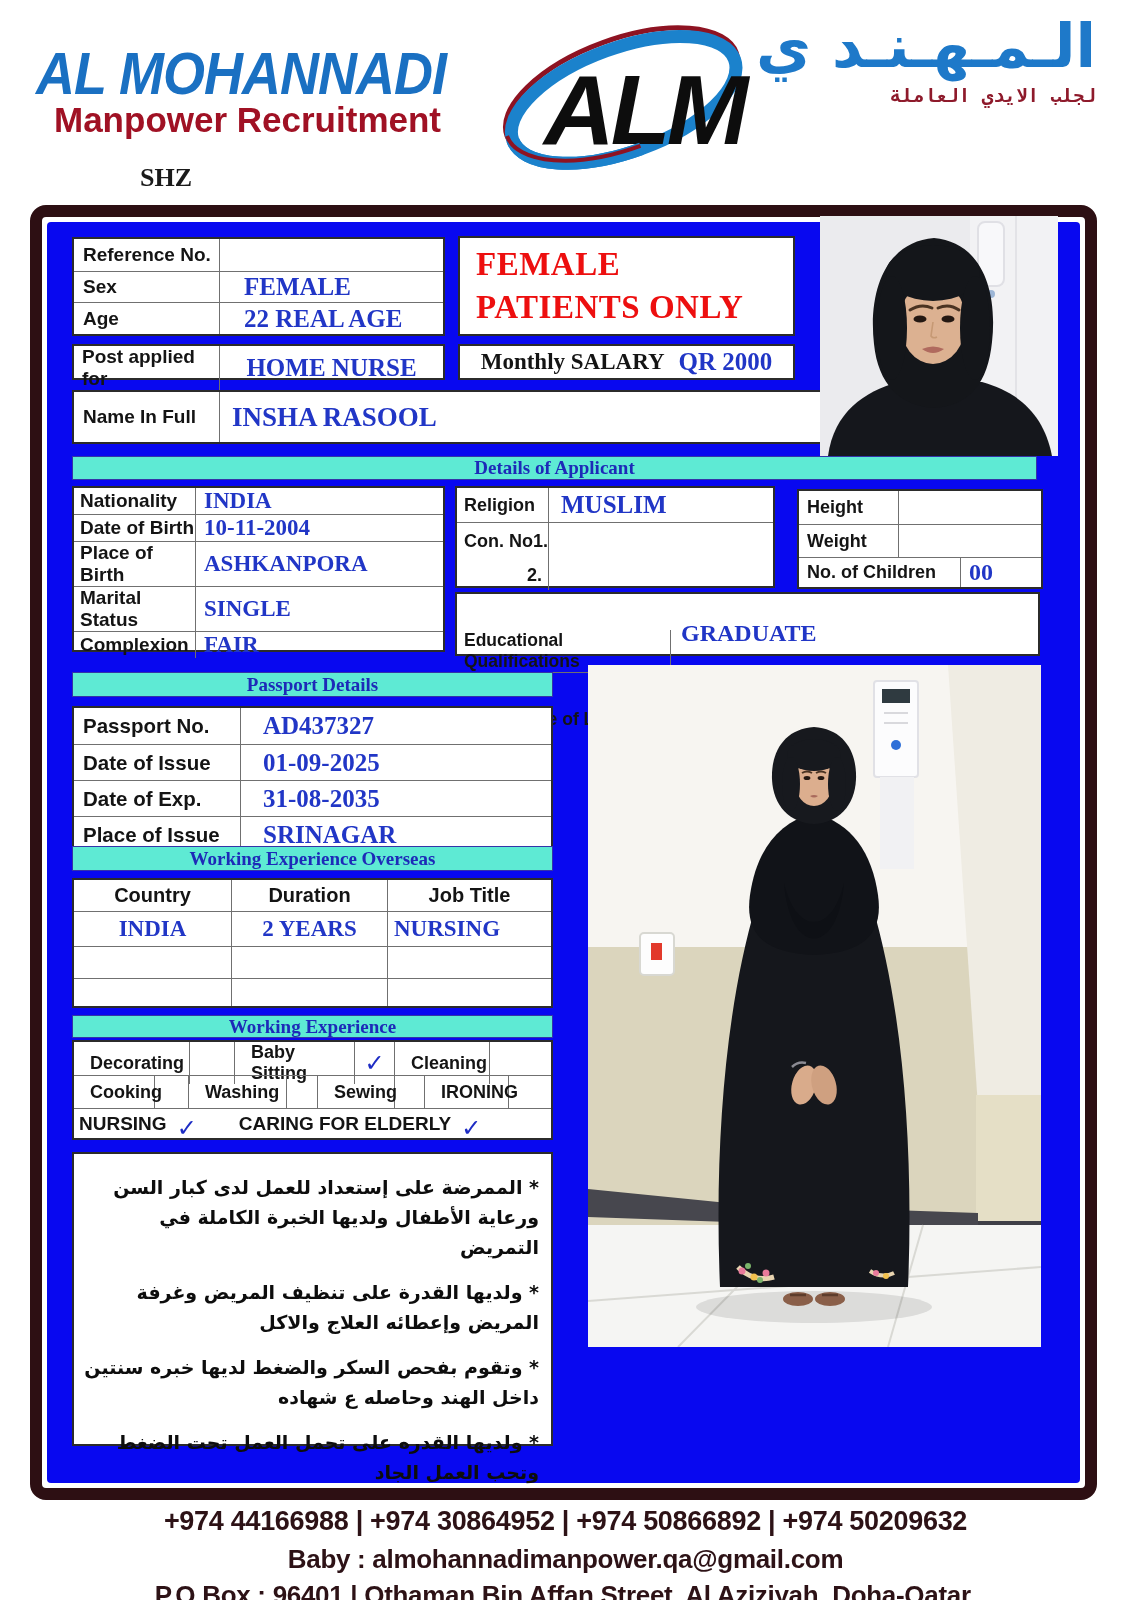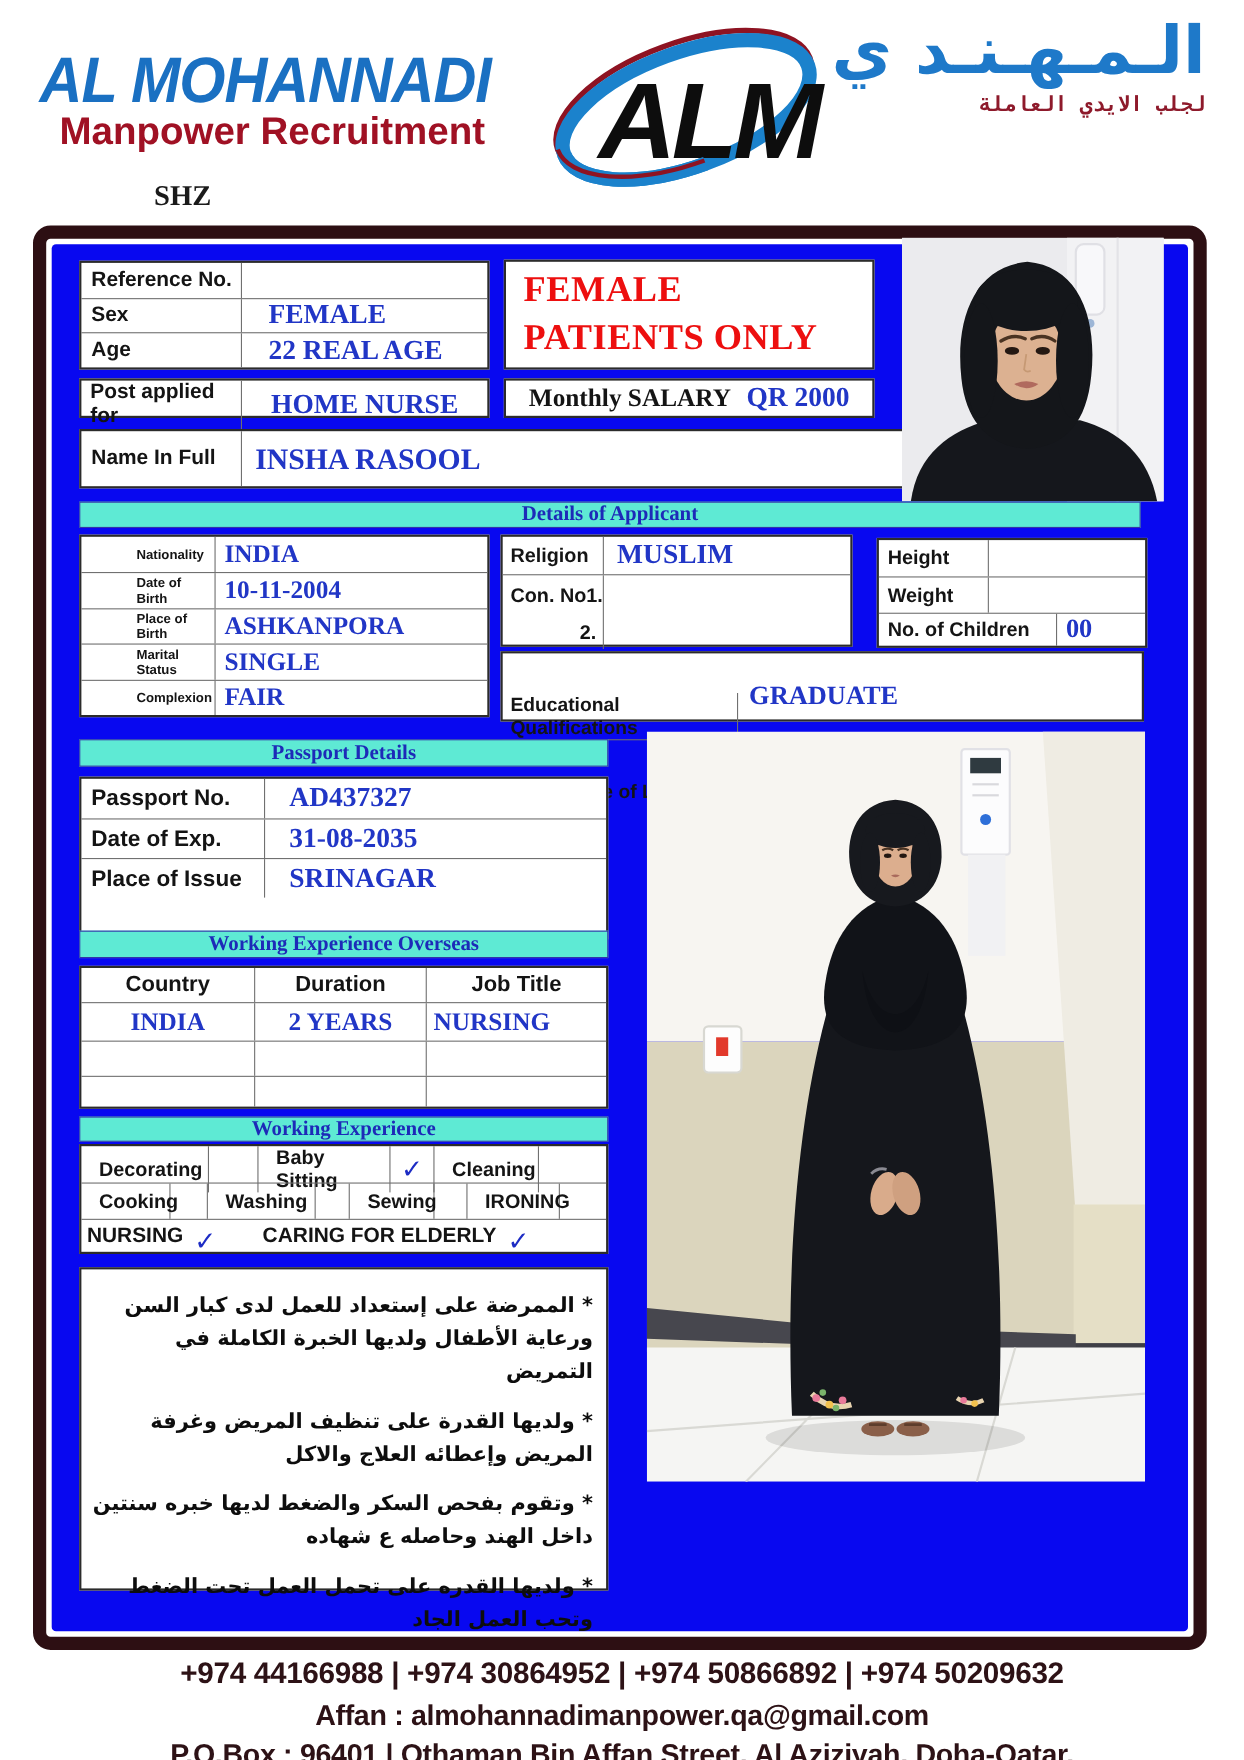--- a/index.html
+++ b/index.html
@@ -69,7 +69,7 @@
   .d-left{left:72px;top:486px;width:373px;height:166px;display:grid;
     grid-template-rows:repeat(5,1fr);}
   .d-left .row{display:grid;grid-template-columns:122px 1fr;}
-  .d-left .lbl{font-size:12px;padding-left:6px;margin-left:44px;}
+  .d-left .lbl{font-size:19px;padding-left:6px;}
   .d-left .val{font-size:23px;padding-left:8px;}
 
   .d-mid{left:455px;top:486px;width:320px;height:102px;display:grid;grid-template-rows:34px 38px 30px;}

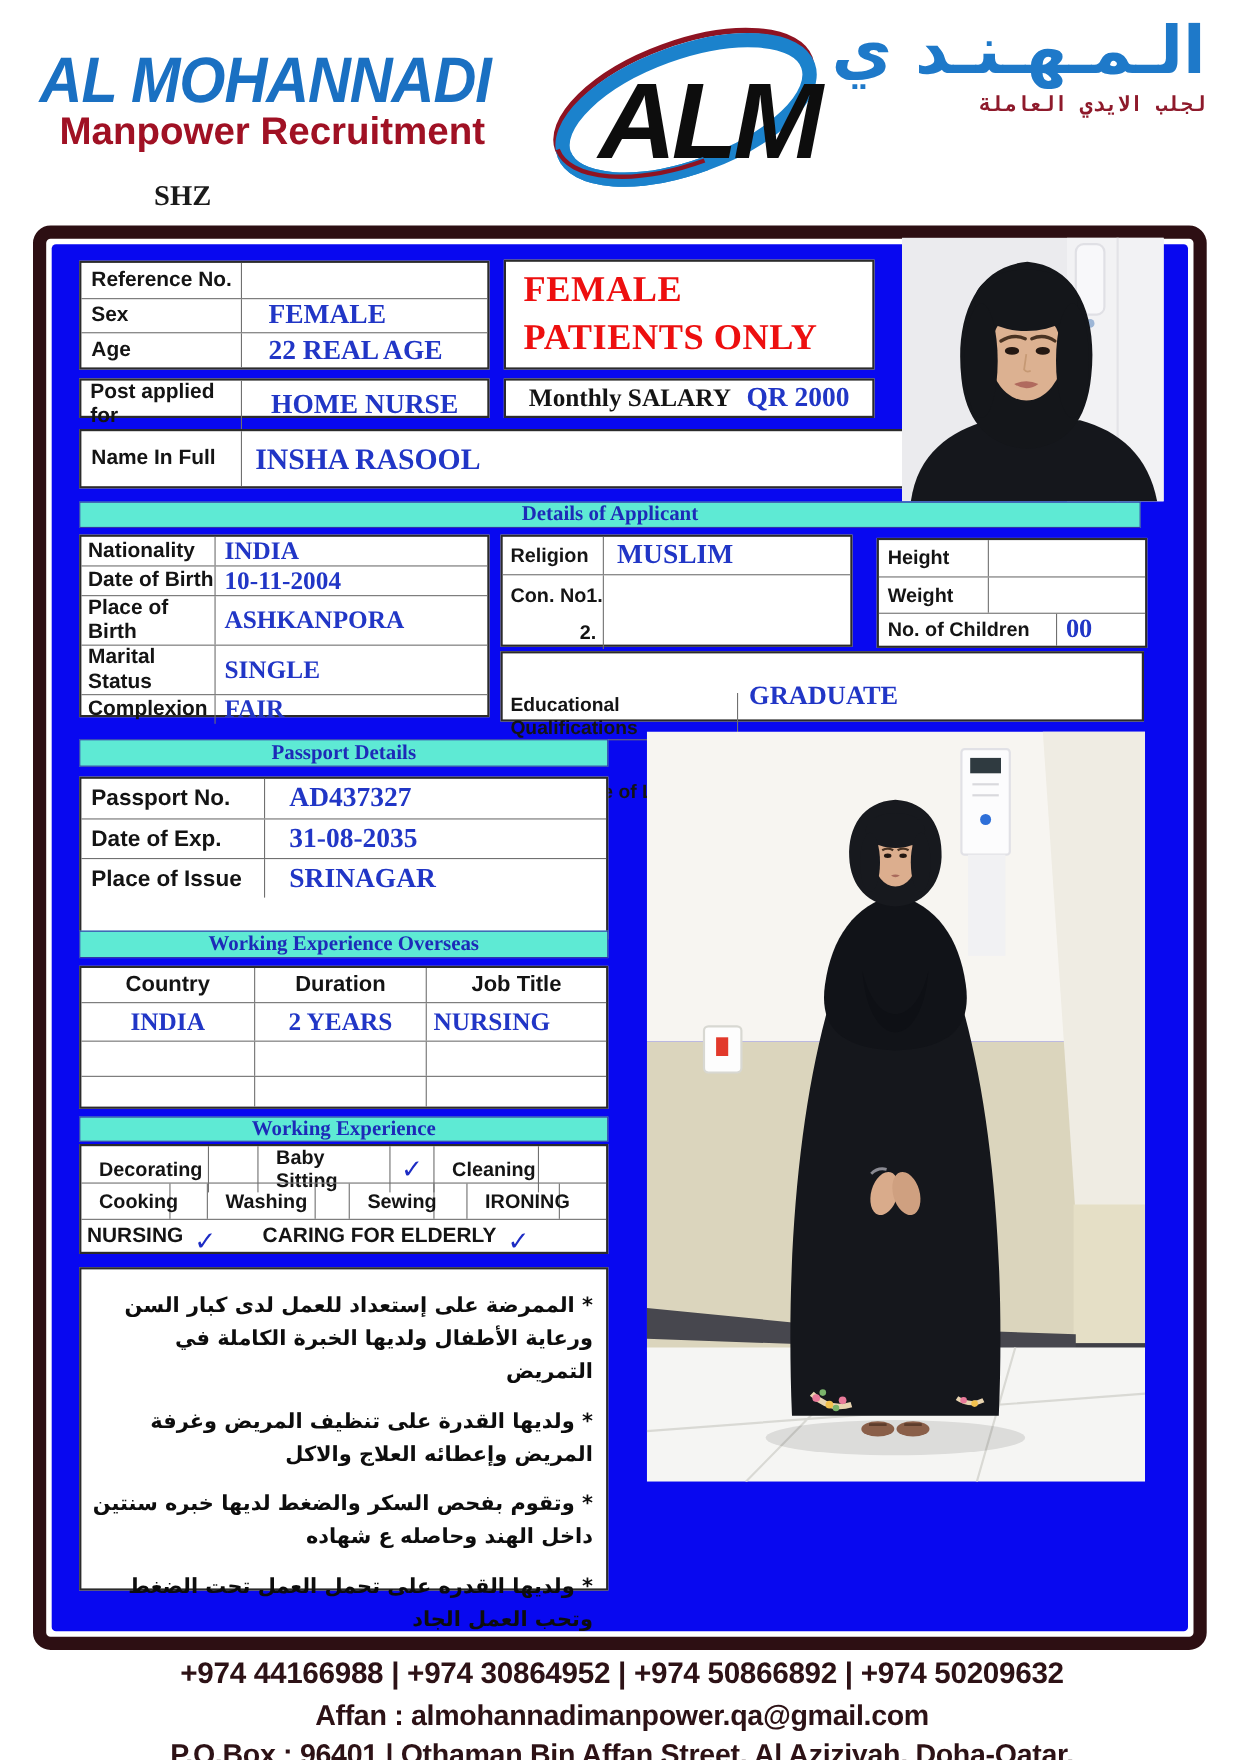--- a/index.html
+++ b/index.html
@@ -287,6 +287,10 @@
     <div class="row">
       <div class="cell cline lbl">Passport No.</div>
       <div class="cell val">AD437327</div>
+    </div>
+    <div class="row rline">
+      <div class="cell cline lbl">Date of Issue</div>
+      <div class="cell val">01-09-2025</div>
     </div>
     <div class="row rline">
       <div class="cell cline lbl">Date of Exp.</div>

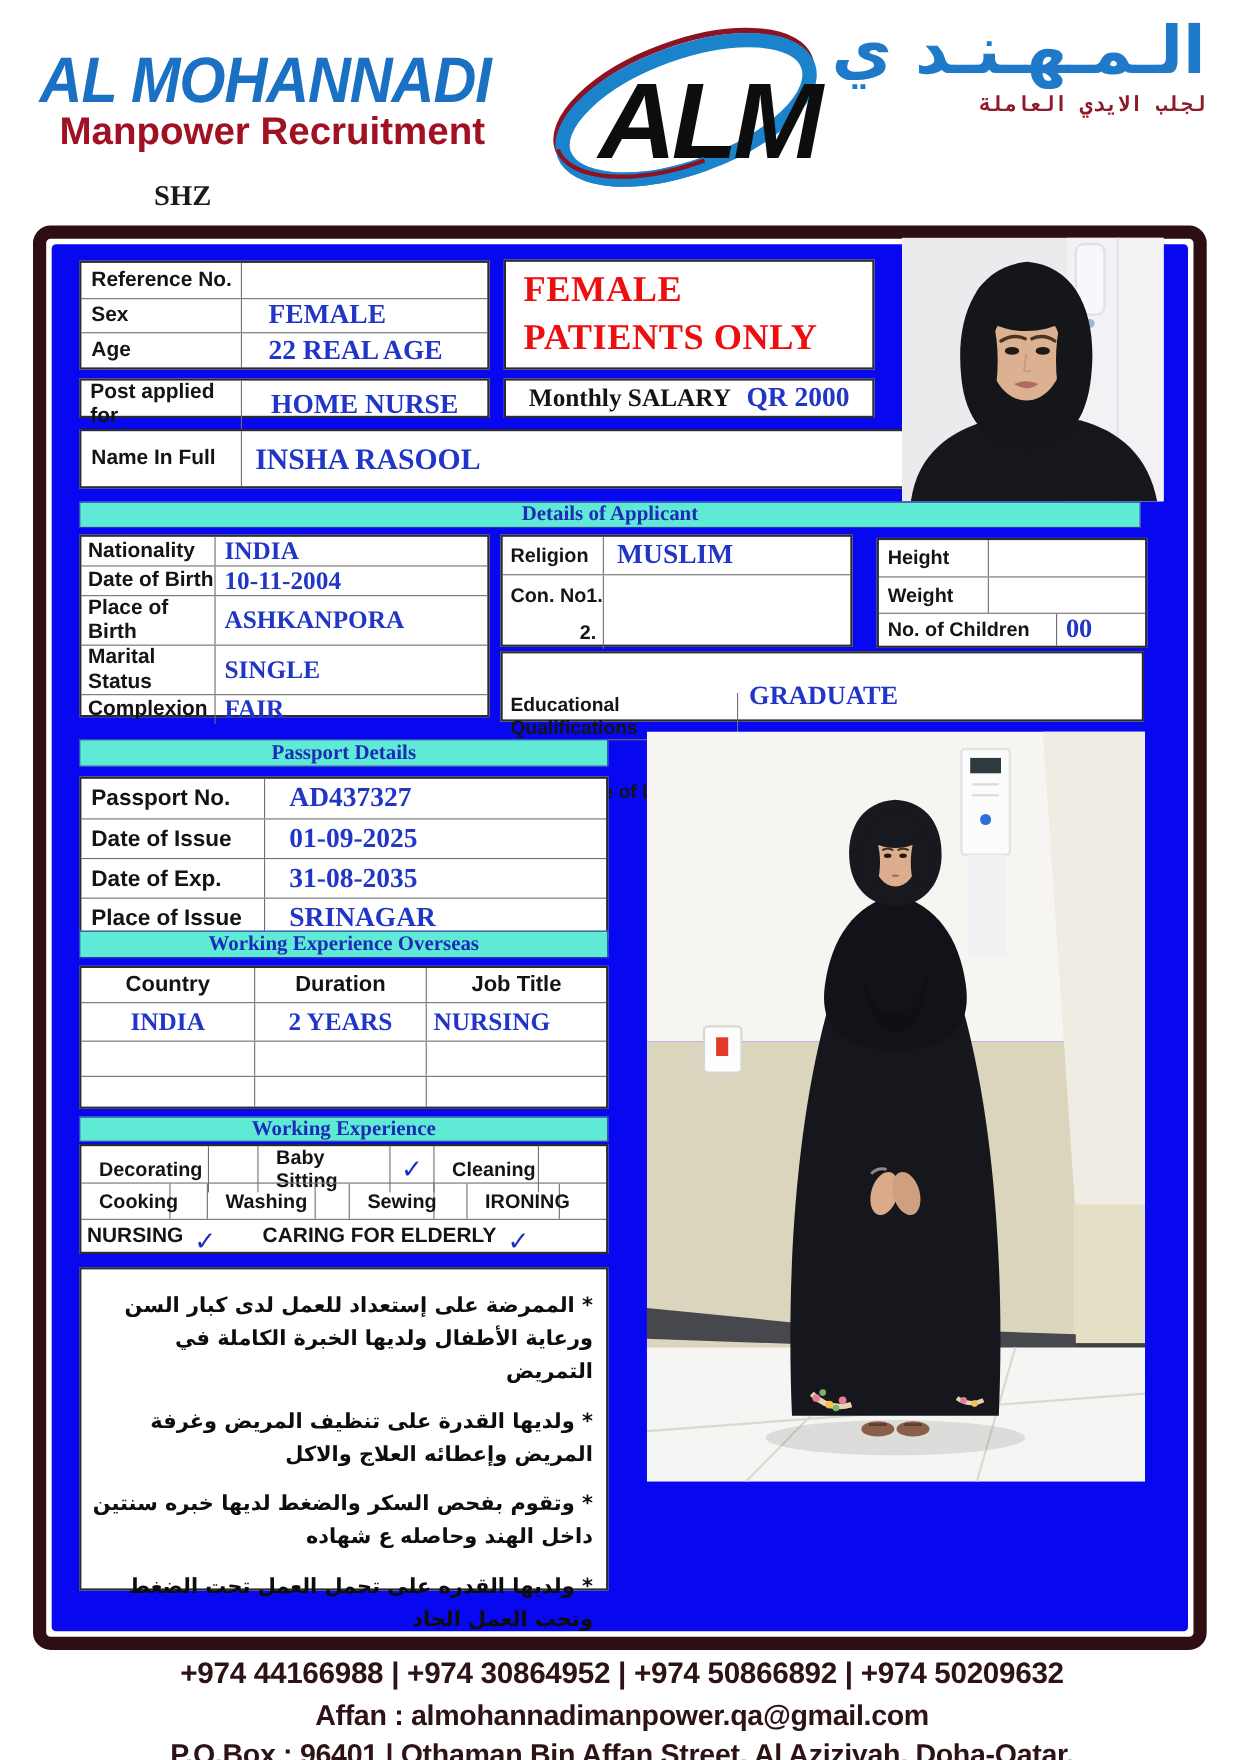--- a/index.html
+++ b/index.html
@@ -413,7 +413,7 @@
 
   <div class="abs footer">
     <div class="f1">+974 44166988 | +974 30864952 | +974 50866892 | +974 50209632</div>
-    <div class="f2">Affan : almohannadimanpower.qa@gmail.com</div>
+    <div class="f2">Baby : almohannadimanpower.qa@gmail.com</div>
     <div class="f3">P.O.Box : 96401 | Othaman Bin Affan Street, Al Aziziyah, Doha-Qatar.</div>
   </div>
 

